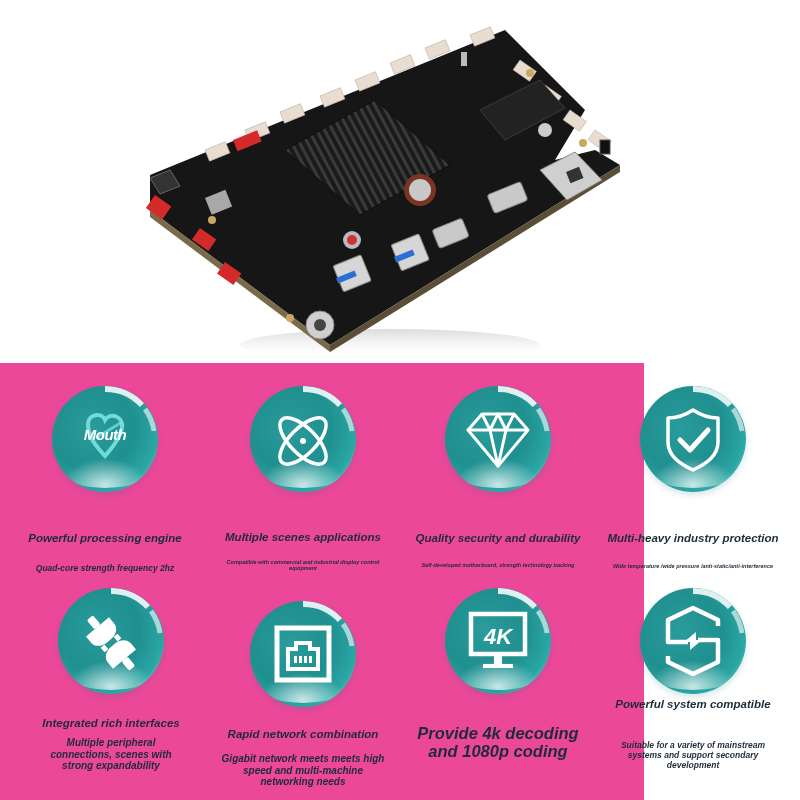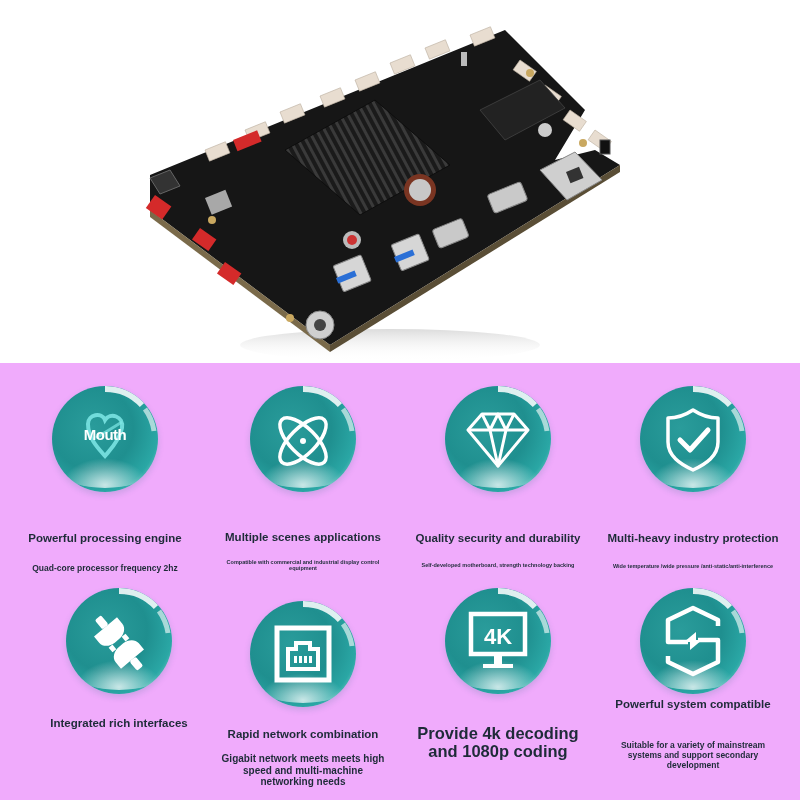--- a/index.html
+++ b/index.html
@@ -9,7 +9,7 @@
   .hero { position: absolute; left: 0; top: 0; width: 800px; height: 363px; background: #ffffff; overflow: hidden; }
   .hero svg { position: absolute; left: 0; top: 0; }
 
-  .features { position: absolute; left: 0; top: 363px; width: 800px; height: 437px; background: #f0abfc; }
+  .features { position: absolute; left: 0; top: 363px; width: 644px; height: 437px; background: #ec4899; font-style: italic; }
 
   .card { position: absolute; width: 200px; text-align: center; }
   .bubble { position: absolute; width: 106px; height: 106px; border-radius: 50%;

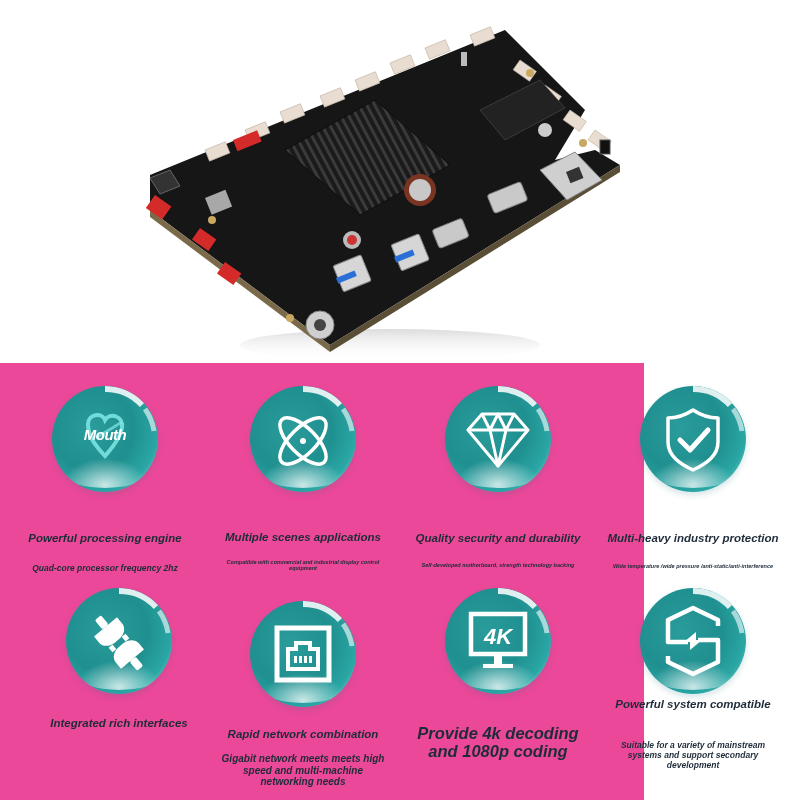--- a/index.html
+++ b/index.html
@@ -137,7 +137,7 @@
       <div class="gloss"></div>
     </div>
     <div class="title" style="top:146px;">Powerful processing engine</div>
-    <div class="desc small" style="top:177px;">Quad-core processor frequency 2hz</div>
+    <div class="desc small" style="top:177px;">Quad-core strength frequency 2hz</div>
   </div>
 
   <div class="card" style="left:203px; top:23px; height:200px;">

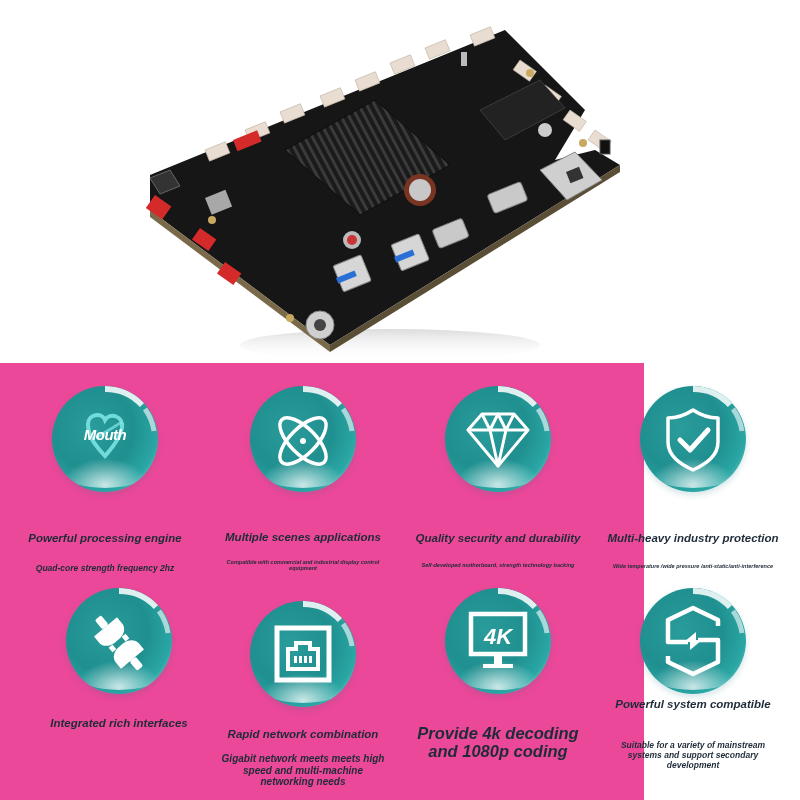--- a/index.html
+++ b/index.html
@@ -193,7 +193,7 @@
     <div class="desc tiny" style="top:177px;">Wide temperature /wide pressure /anti-static/anti-interference</div>
   </div>
 
-  <div class="card" style="left:19px; top:225px; height:210px;">
+  <div class="card" style="left:11px; top:225px; height:210px;">
     <div class="bubble">
       <svg class="arc" viewBox="0 0 106 106">
         <path d="M53 3 A50 50 0 0 1 90 19" stroke="#ffffff" stroke-opacity="0.85" stroke-width="6" fill="none"></path>

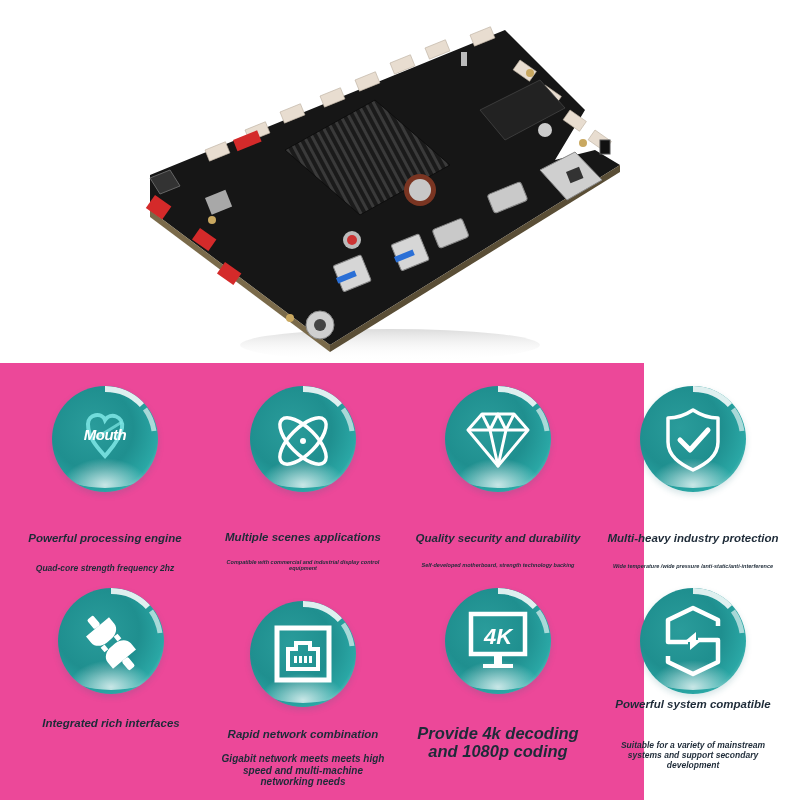--- a/index.html
+++ b/index.html
@@ -212,6 +212,7 @@
       <div class="gloss"></div>
     </div>
     <div class="title" style="top:129px;">Integrated rich interfaces</div>
+    <div class="desc med" style="top:149px; padding:0 26px;">Multiple peripheral connections, scenes with strong expandability</div>
   </div>
 
   <div class="card" style="left:203px; top:238px; height:210px;">

